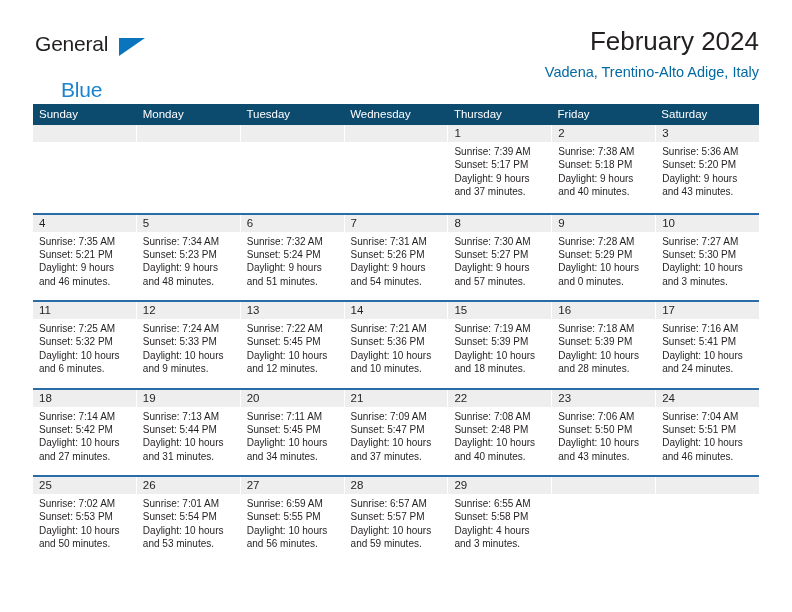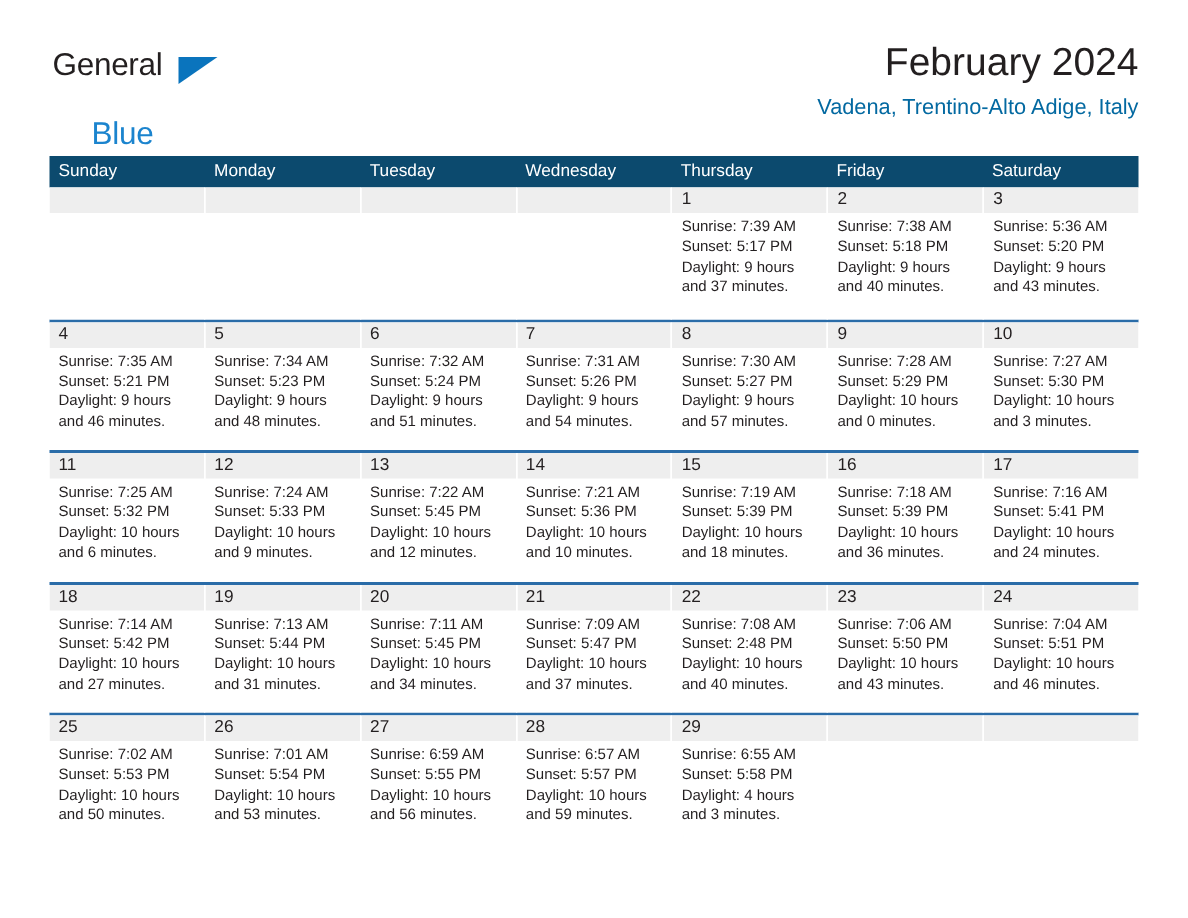--- a/index.html
+++ b/index.html
@@ -340,7 +340,7 @@
               <div>Sunrise: 7:18 AM</div>
               <div>Sunset: 5:39 PM</div>
               <div>Daylight: 10 hours</div>
-              <div>and 36 minutes.</div>
+              <div>and 28 minutes.</div>
             </div>
           </div>
           <div class="day-cell">

